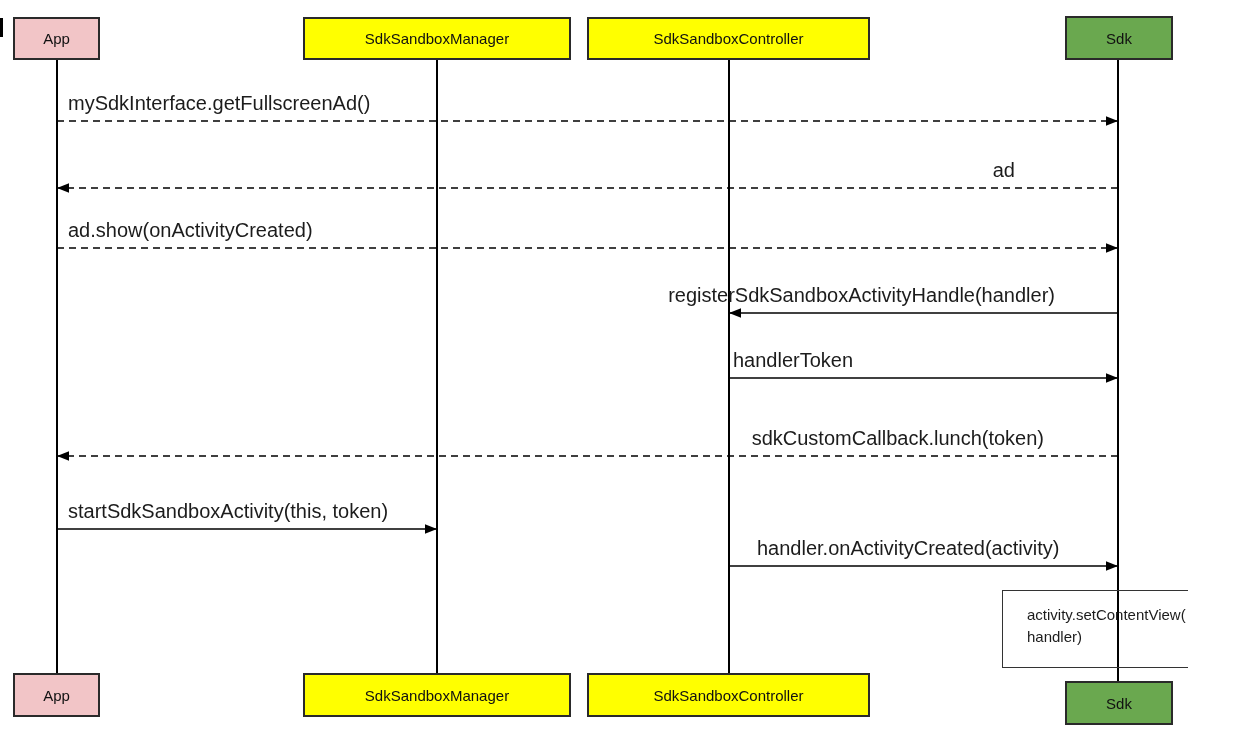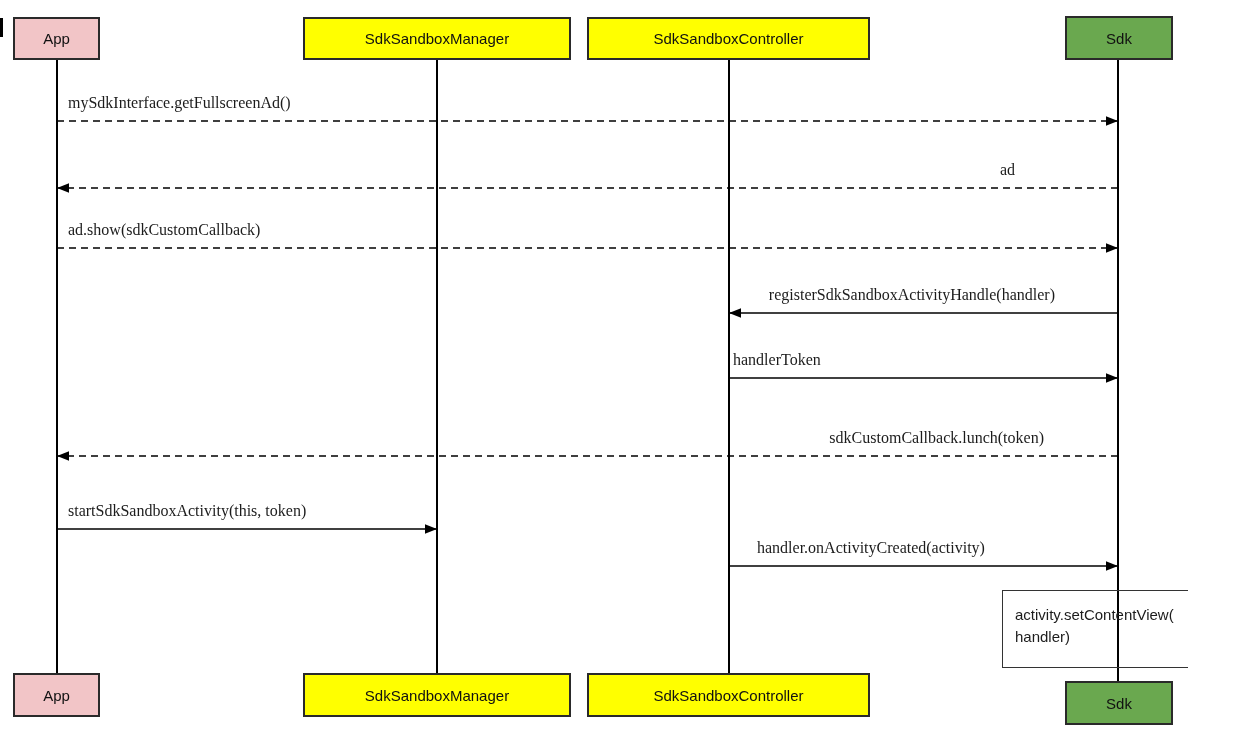--- a/index.html
+++ b/index.html
@@ -22,10 +22,9 @@
   }
   .msg-label{
     position:absolute;
-    font-size:16px;line-height:18px;color:#1c1c1c;
+    font-size:20px;line-height:18px;color:#1c1c1c;
     white-space:nowrap;
     z-index:2;
-    font-family:Liberation Serif, serif;
   }
   .note{
     position:absolute;

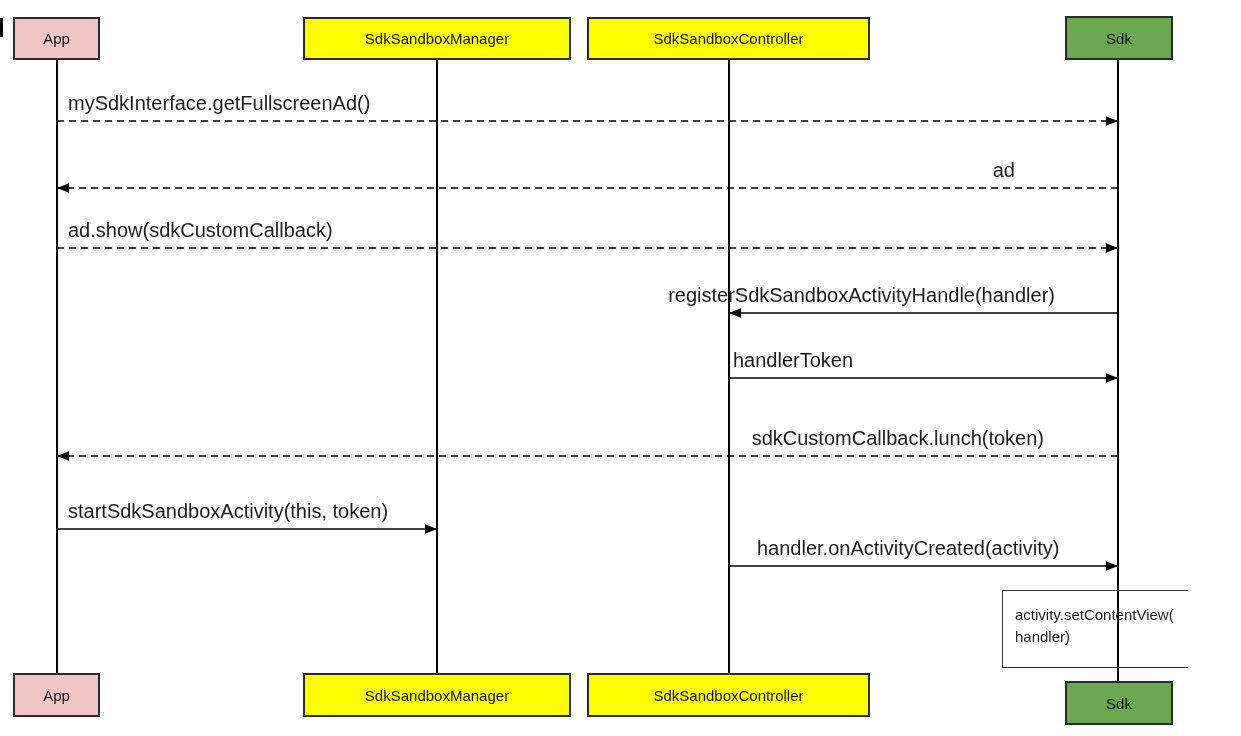--- a/index.html
+++ b/index.html
@@ -89,7 +89,7 @@
     </div>
     <div class="msg-label" style="top: 94px; left: 68px;">mySdkInterface.getFullscreenAd()</div>
     <div class="msg-label" style="top: 161px; right: 173px; text-align: left;">ad</div>
-    <div class="msg-label" style="top: 221px; left: 68px;">ad.show(sdkCustomCallback)</div>
+    <div class="msg-label" style="top: 221px; left: 68px;">ad.show(onActivityCreated)</div>
     <div class="msg-label" style="top: 286px; right: 133px; text-align: left;">registerSdkSandboxActivityHandle(handler)</div>
     <div class="msg-label" style="top: 351px; left: 733px; text-align: right;">handlerToken</div>
     <div class="msg-label" style="top: 429px; right: 144px; text-align: center;">sdkCustomCallback.lunch(token)</div>

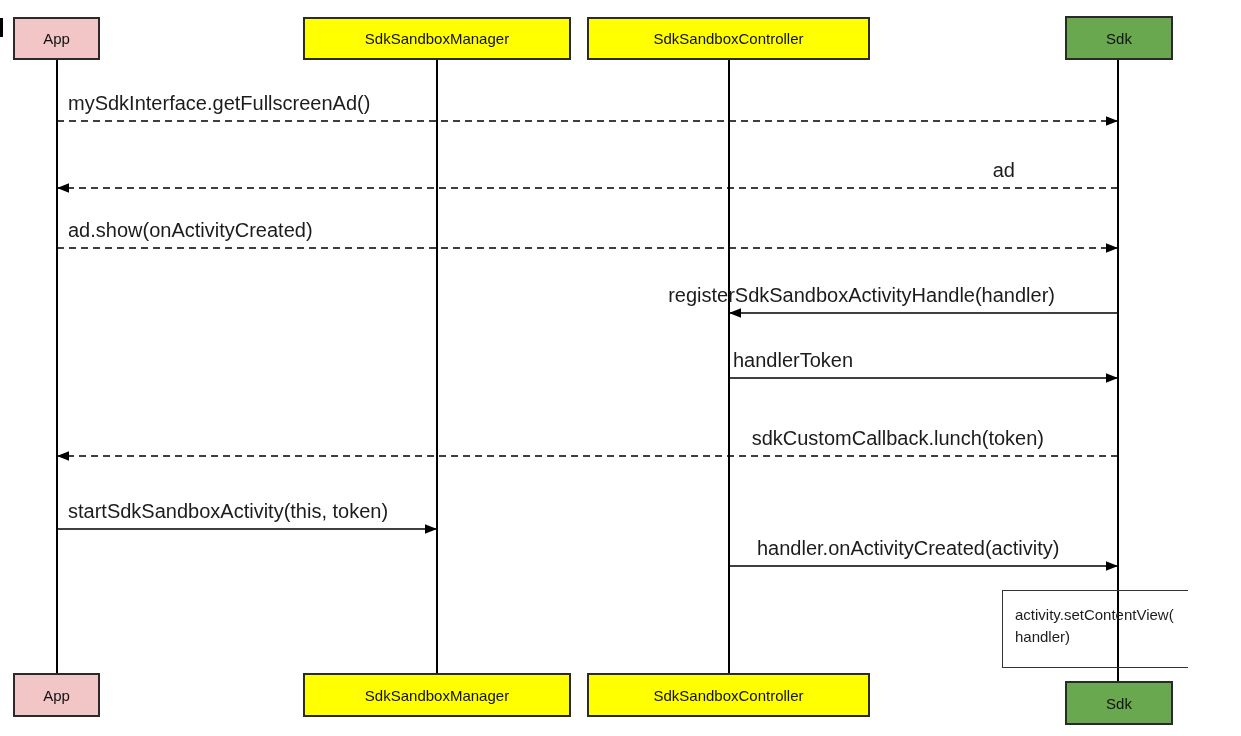--- a/index.html
+++ b/index.html
@@ -32,7 +32,7 @@
     border:1.5px solid #333333;
     background:transparent;
     font-size:15px;line-height:22px;color:#1c1c1c;
-    padding:13px 0 0 12px;
+    padding:13px 0 0 24px;
     z-index:4;
   }
   .artifact{position:absolute;z-index:5;}

